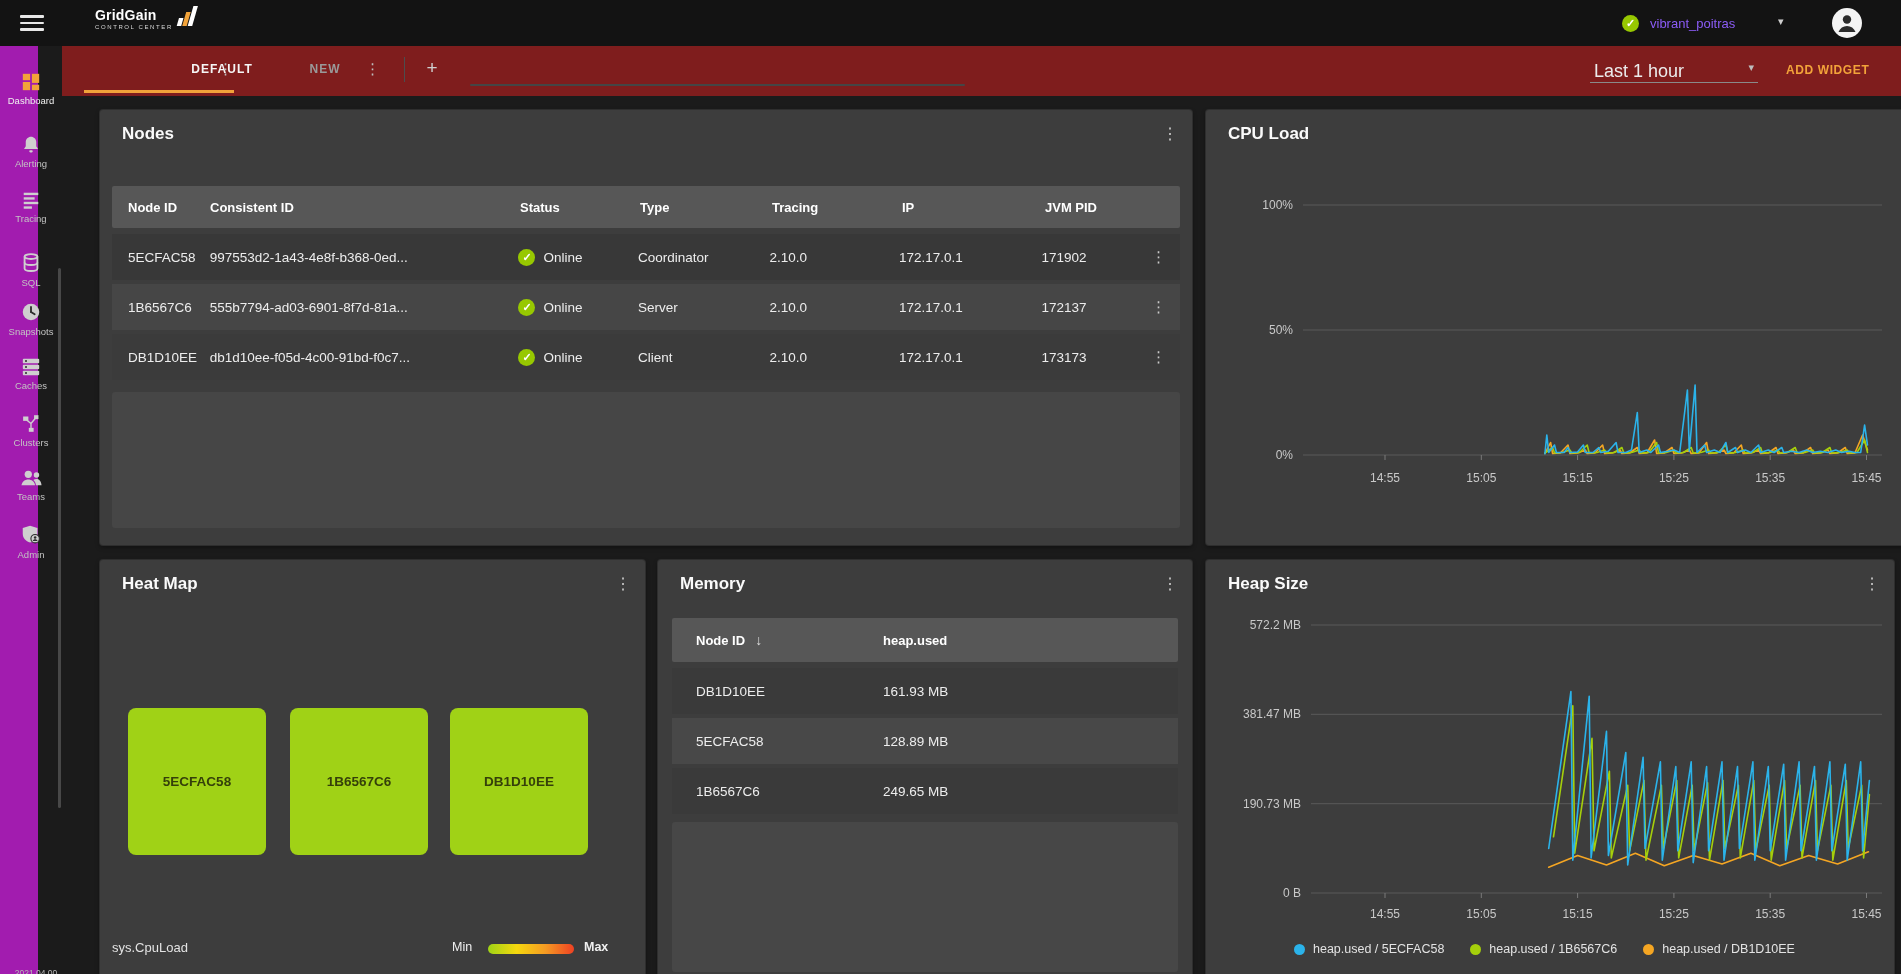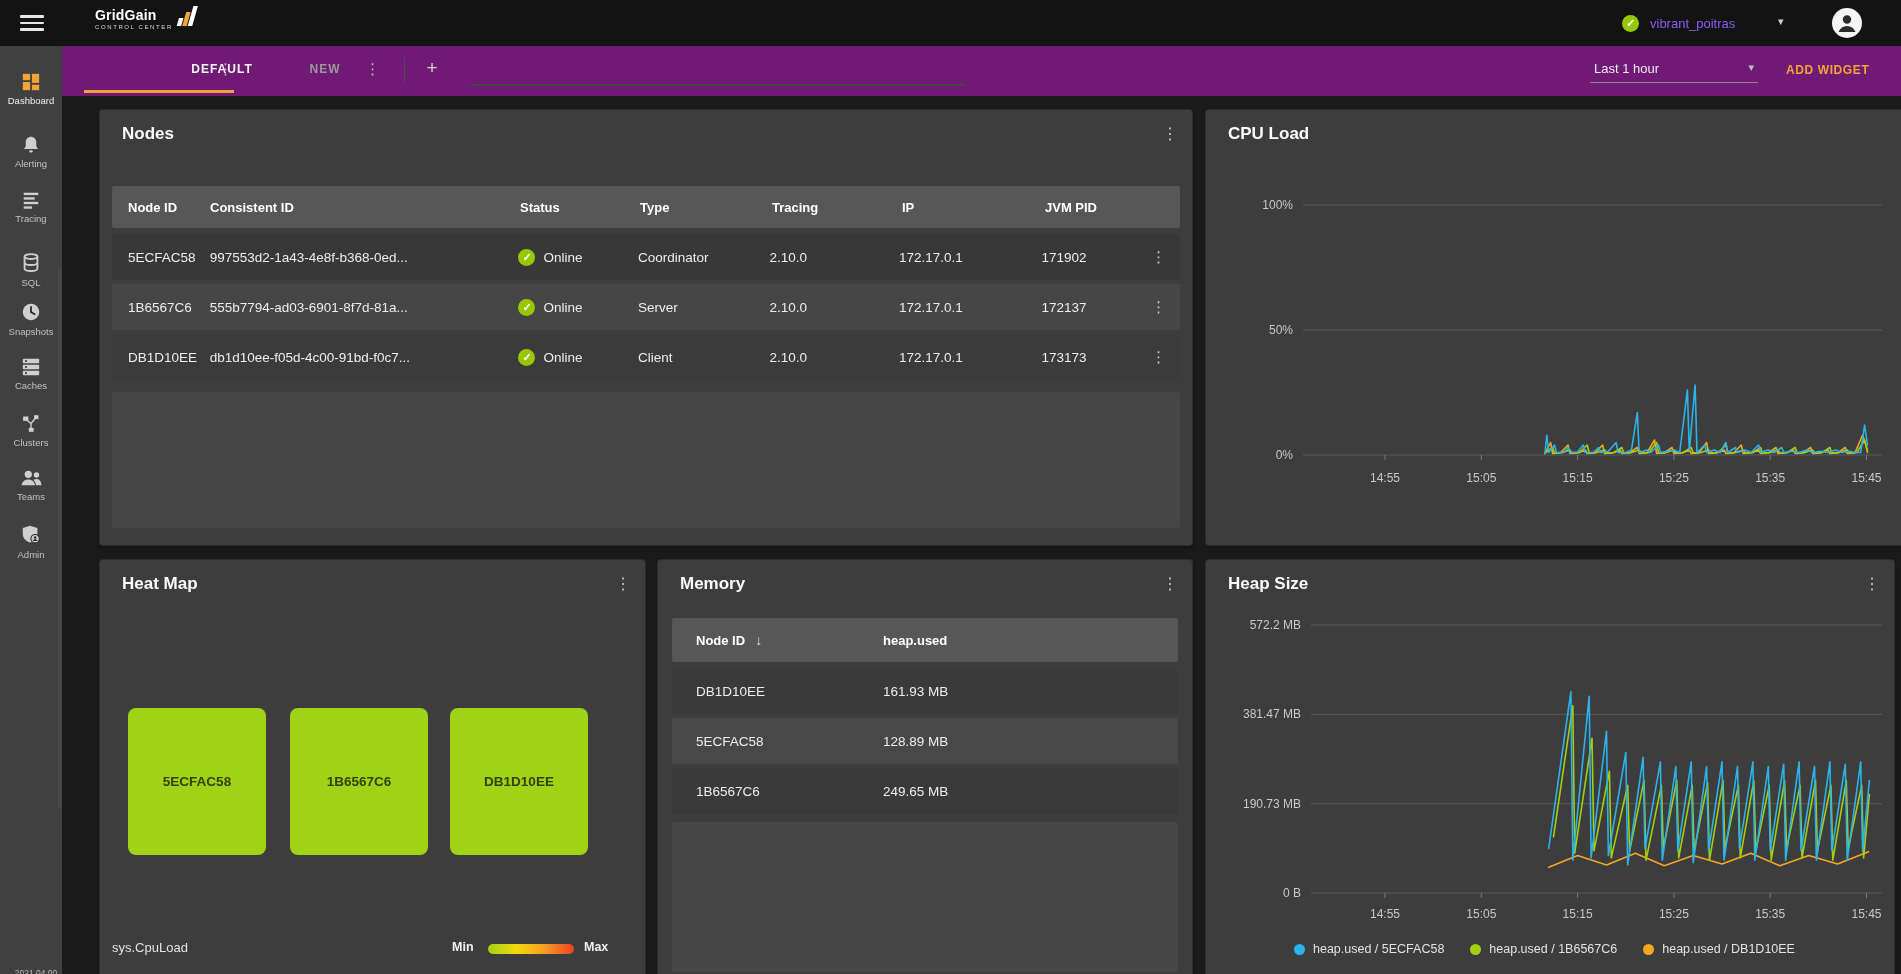--- a/index.html
+++ b/index.html
@@ -24,7 +24,7 @@
   #avatar svg{position:absolute;left:3px;top:3px;}
 
   
-  #tabbar{position:absolute;left:62px;top:46px;width:1839px;height:50px;background:#701a75;}
+  #tabbar{position:absolute;left:62px;top:46px;width:1839px;height:50px;background:#7f1d1d;}
   .tab{position:absolute;top:0;height:46px;line-height:46px;font-size:12px;font-weight:bold;
        letter-spacing:1px;cursor:pointer;}
   #tab-default{left:105px;width:110px;text-align:center;color:#f5f5f5;}

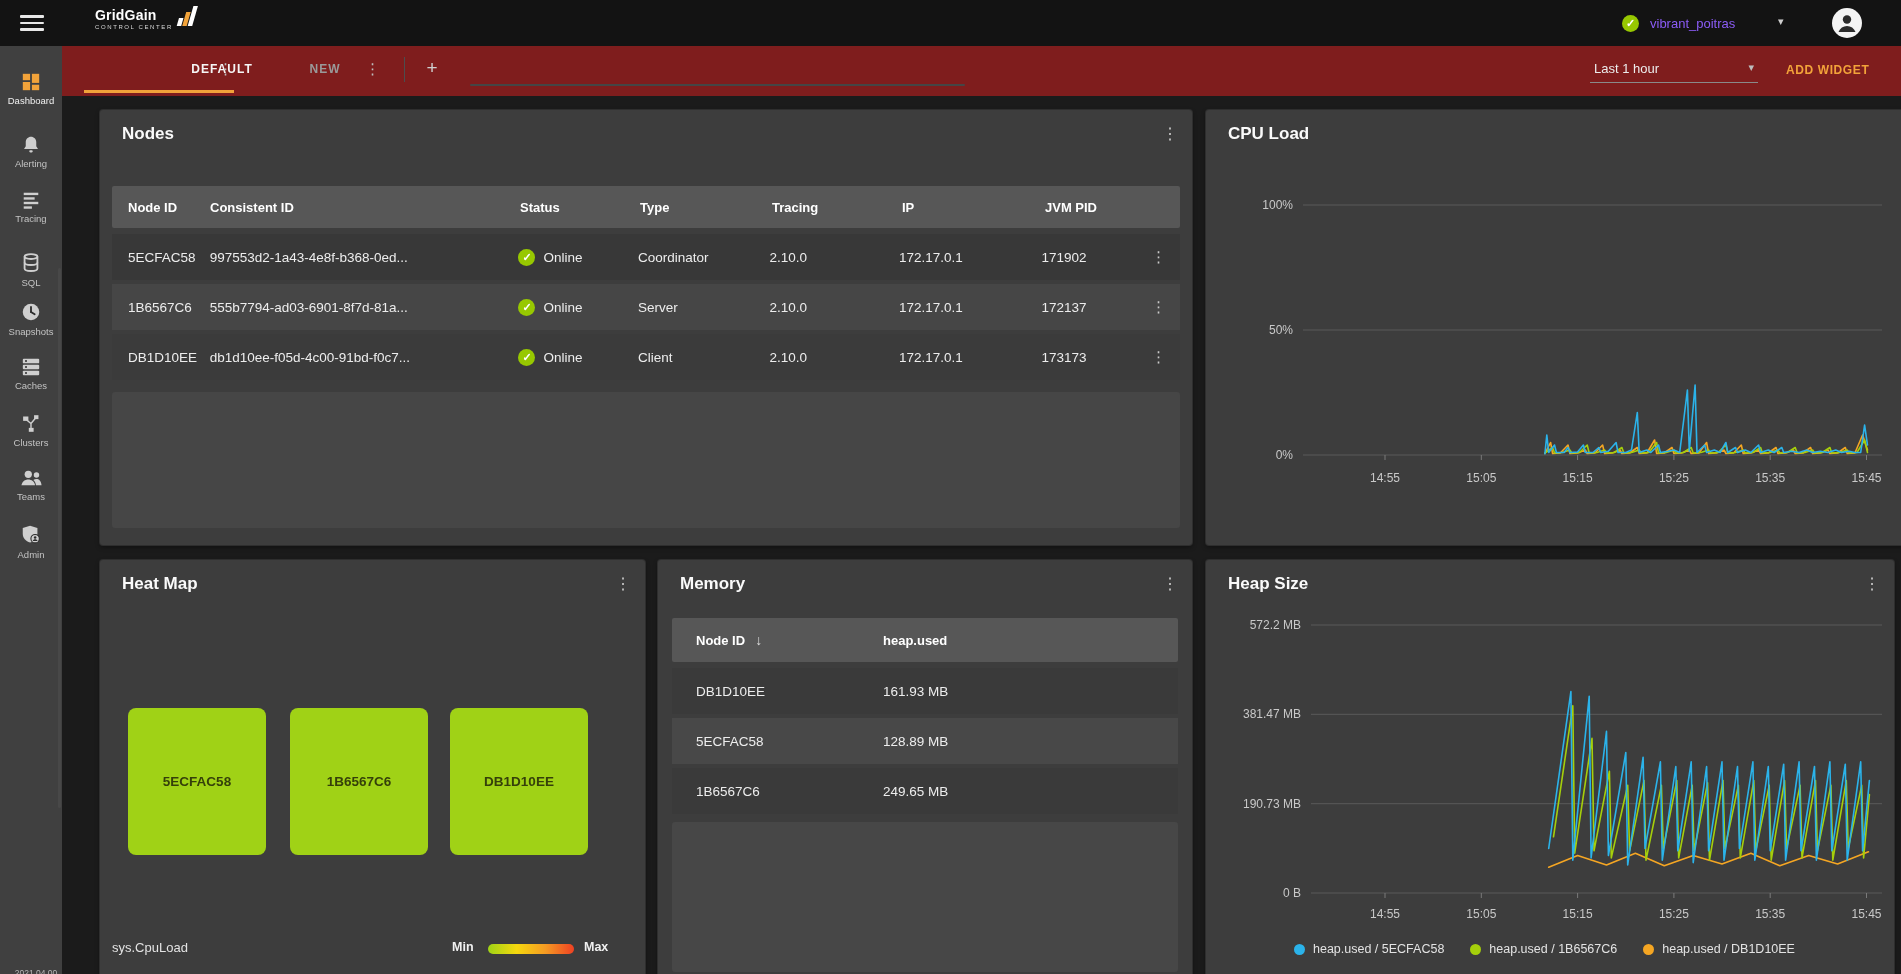--- a/index.html
+++ b/index.html
@@ -41,7 +41,7 @@
   #tab-dragline{position:absolute;left:408px;top:38px;width:495px;height:2px;background:#454545;border-radius:1px;}
   #time-range{position:absolute;left:1528px;top:12px;width:168px;height:24px;cursor:pointer;
               border-bottom:1px solid #8a8a8a;}
-  #time-range-label{position:absolute;left:4px;top:3px;font-size:13px;color:#ececec;}
+  #time-range-label{position:absolute;left:4px;top:3px;font-size:18px;color:#ececec;}
   #time-range-caret{position:absolute;right:4px;top:3px;color:#bdbdbd;font-size:11px;}
   #time-range-caret::before{content:"\25BE";}
   #add-widget{position:absolute;left:1724px;top:12px;height:24px;line-height:24px;font-size:12px;

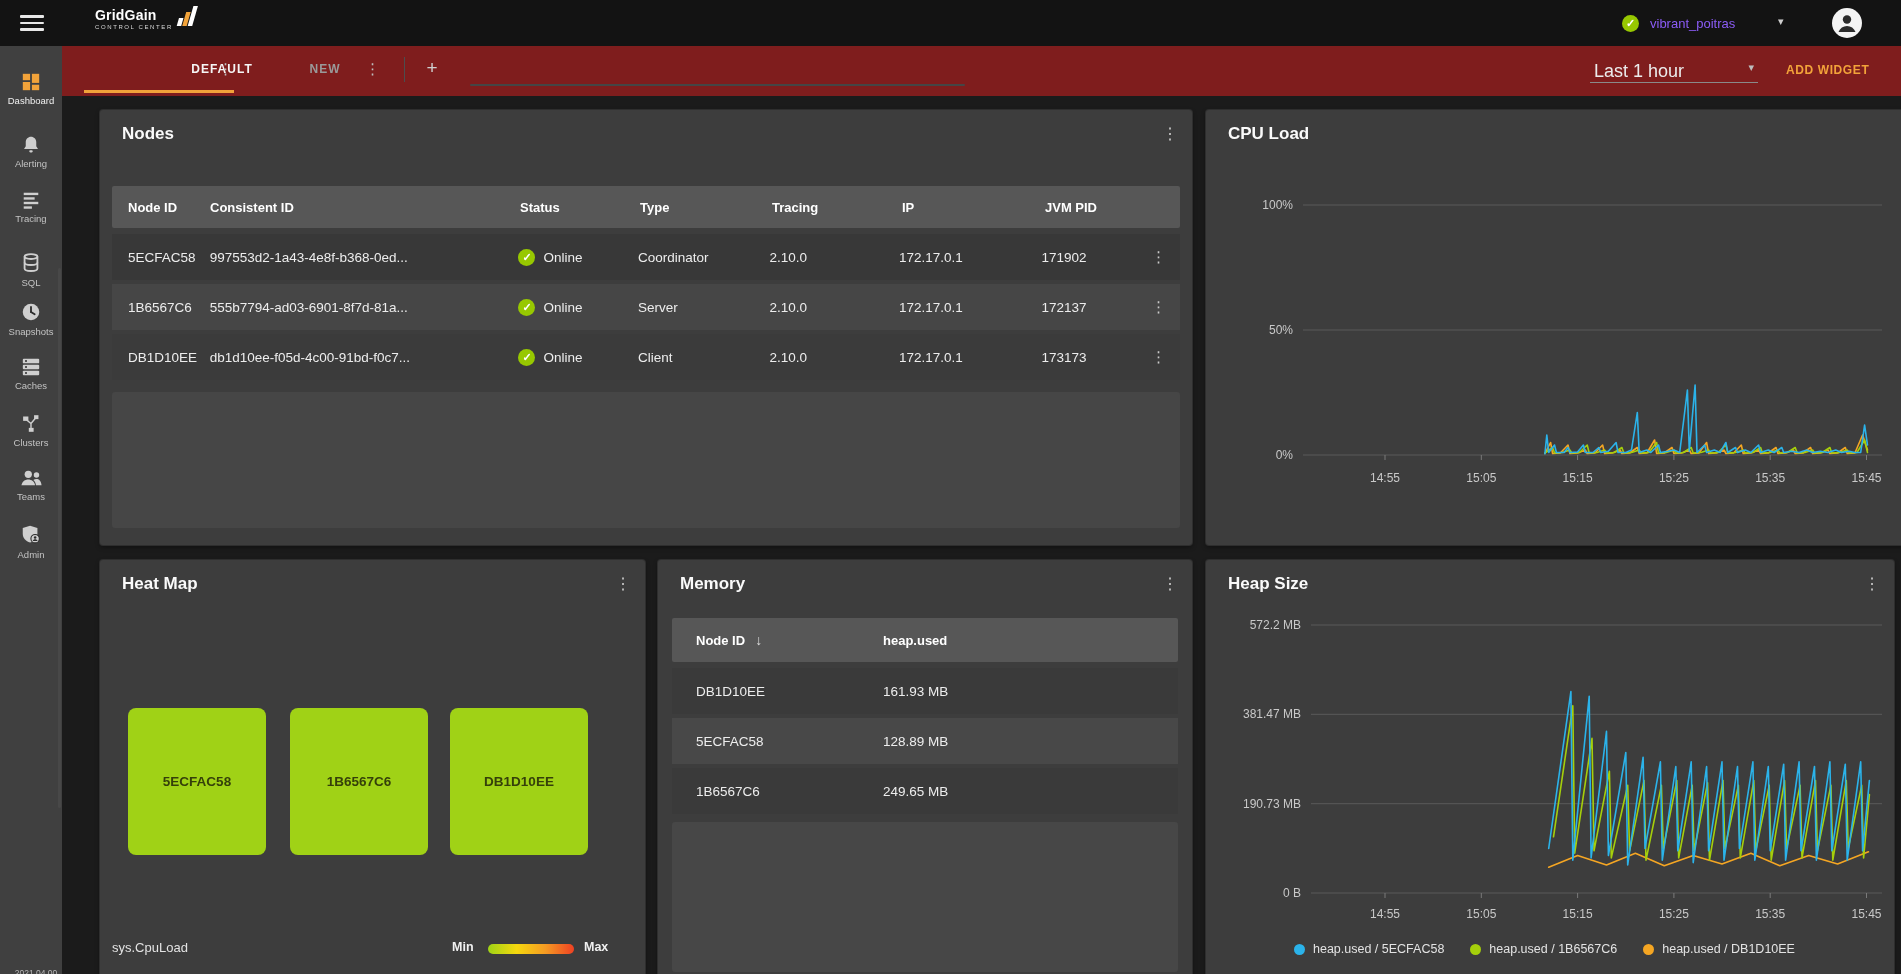--- a/index.html
+++ b/index.html
@@ -48,7 +48,7 @@
               font-weight:bold;letter-spacing:.6px;color:#f2a33a;cursor:pointer;}
 
   
-  #sidebar{position:absolute;left:0;top:46px;width:62px;height:928px;background:#404040;}
+  #sidebar{position:absolute;left:0;top:46px;width:38px;height:928px;background:#a21caf;}
   .side-item{position:absolute;left:0;width:62px;text-align:center;cursor:pointer;}
   .side-item svg{display:block;margin:0 auto;}
   .side-label{display:block;font-size:9.5px;color:#c3c3c3;margin-top:3px;}

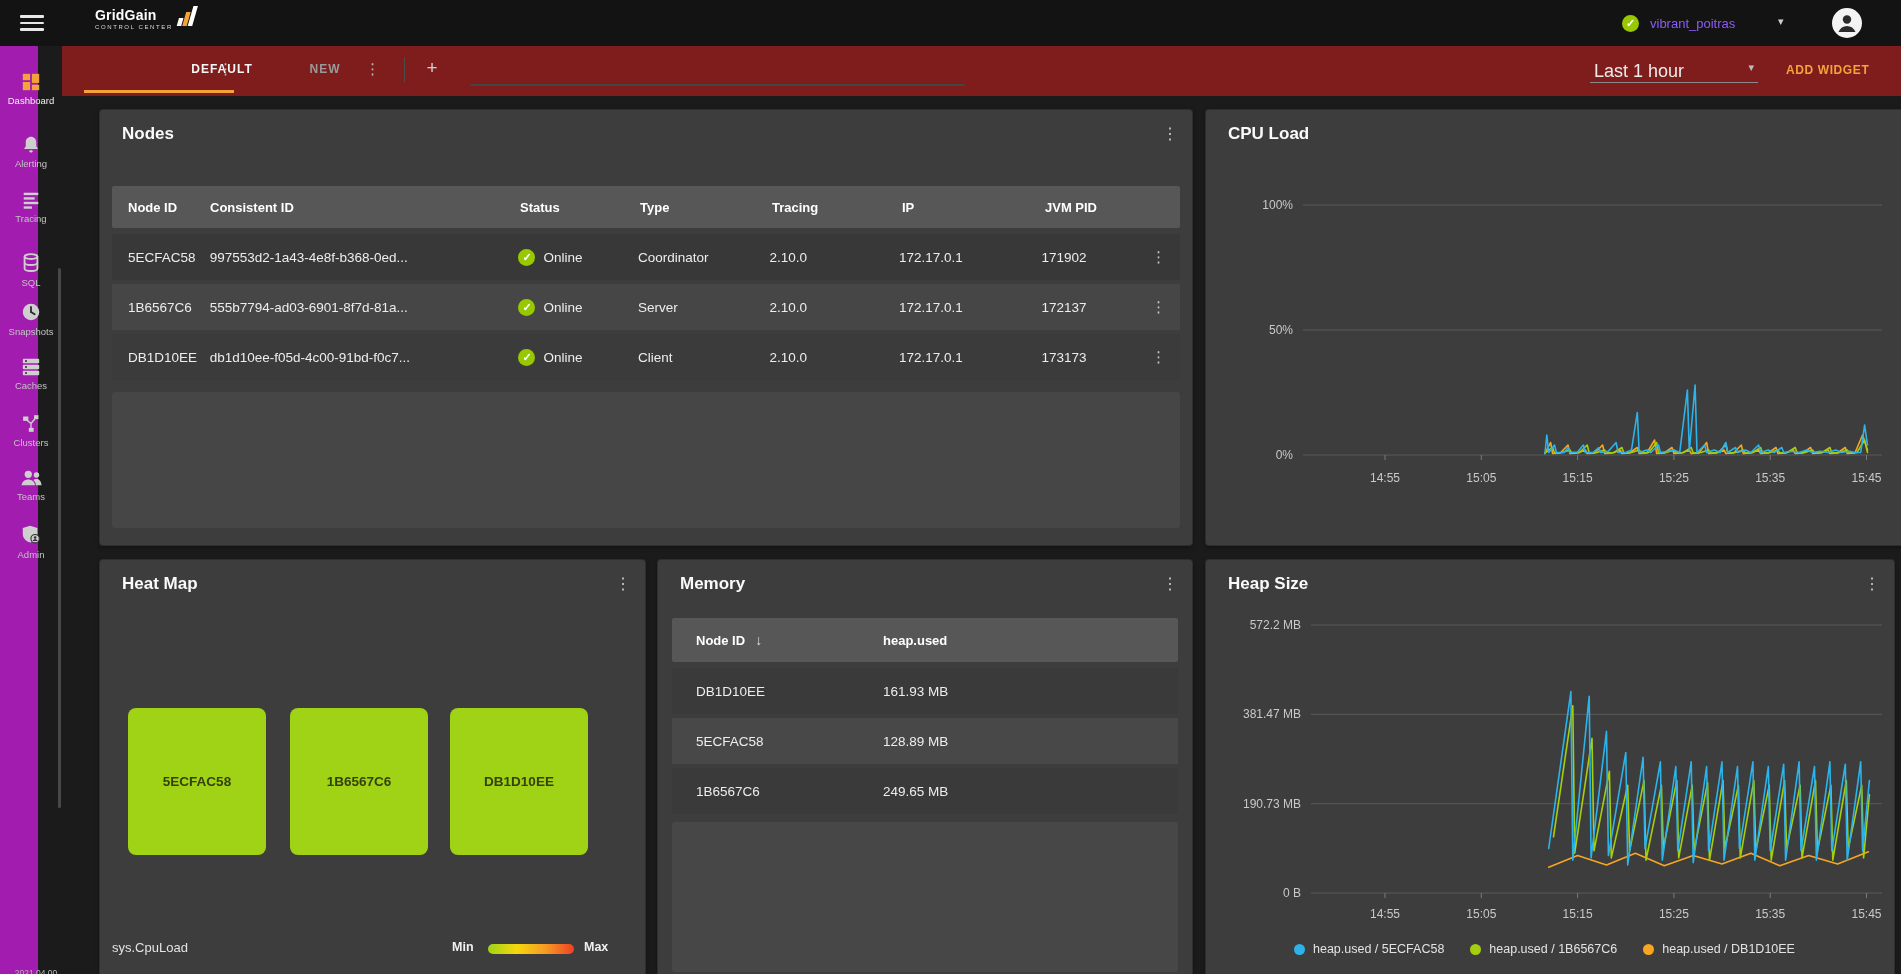--- a/index.html
+++ b/index.html
@@ -105,7 +105,7 @@
              color:#35400a;cursor:pointer;}
   #heat-0{left:28px;}#heat-1{left:190px;}#heat-2{left:350px;}
   #heat-metric{position:absolute;left:12px;top:380px;font-size:13px;color:#e3e3e3;}
-  #heat-min{position:absolute;left:352px;top:380px;font-size:12.5px;font-weight:bold;color:#f0f0f0;}
+  #heat-min{position:absolute;left:352px;top:380px;font-size:12.5px;font-weight:normal;color:#f0f0f0;}
   #heat-gradient{position:absolute;left:388px;top:384px;width:86px;height:10px;border-radius:5px;
                  background:linear-gradient(90deg,#9fd316,#f5d80e,#f59b23,#ef4123);}
   #heat-max{position:absolute;left:484px;top:380px;font-size:12.5px;font-weight:bold;color:#f0f0f0;}

